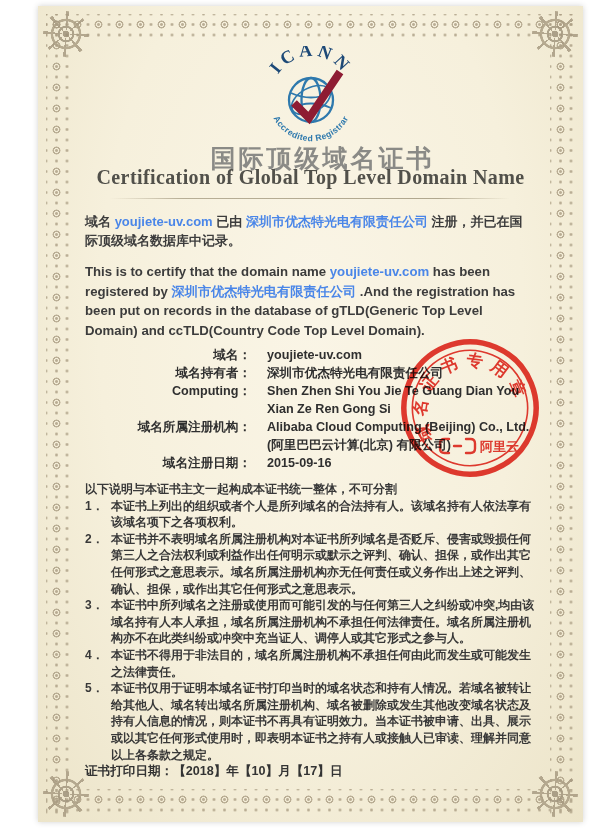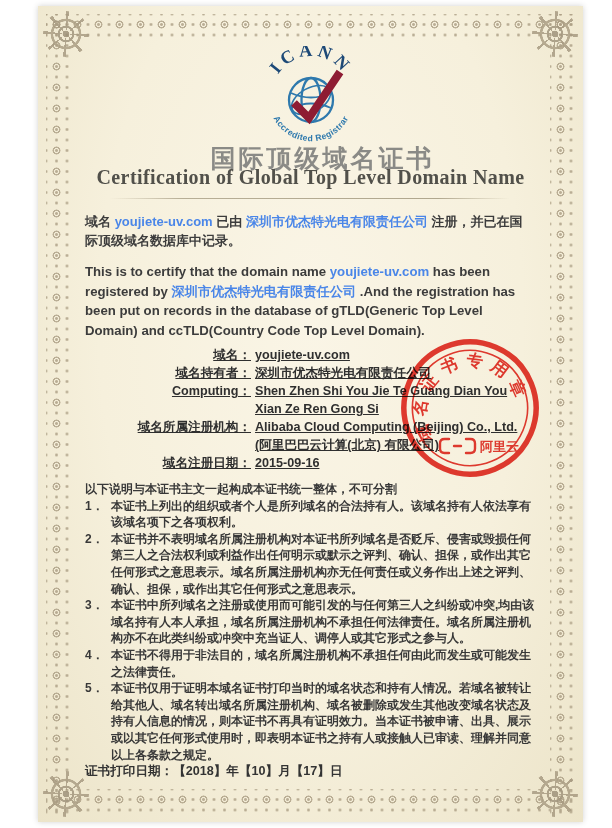--- a/index.html
+++ b/index.html
@@ -43,7 +43,7 @@
 
   .details{position:absolute;top:340px;left:47px;width:447px;font-size:12.6px;line-height:18px;
     color:#2f2f2f;font-weight:600;}
-  .drow{display:grid;grid-template-columns:166px 1fr;column-gap:4px;text-decoration:underline;}
+  .drow{display:grid;grid-template-columns:166px 1fr;column-gap:16px;}
   .dlabel{text-align:right;white-space:nowrap;}
   .dvalue{text-align:left;}
 

